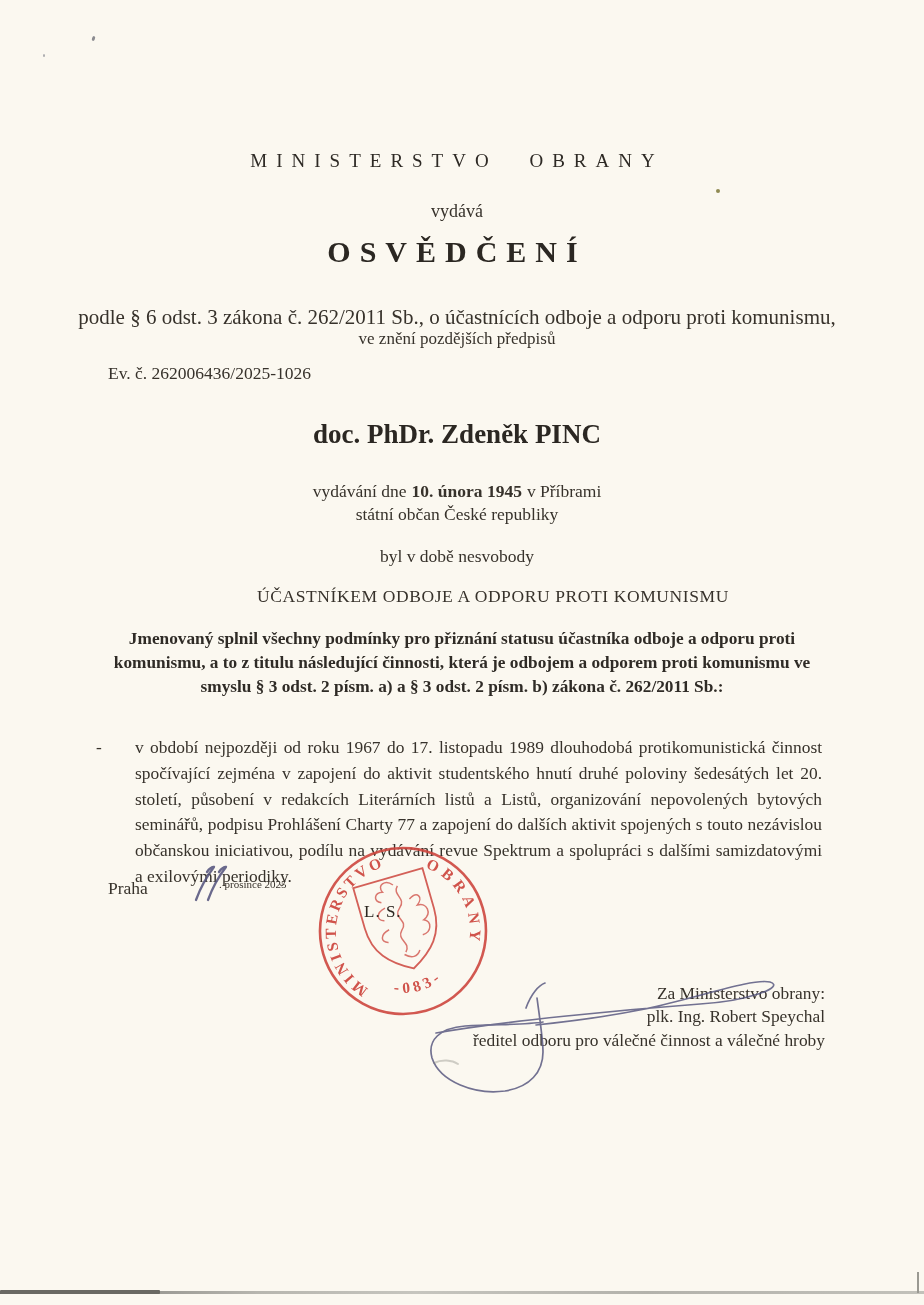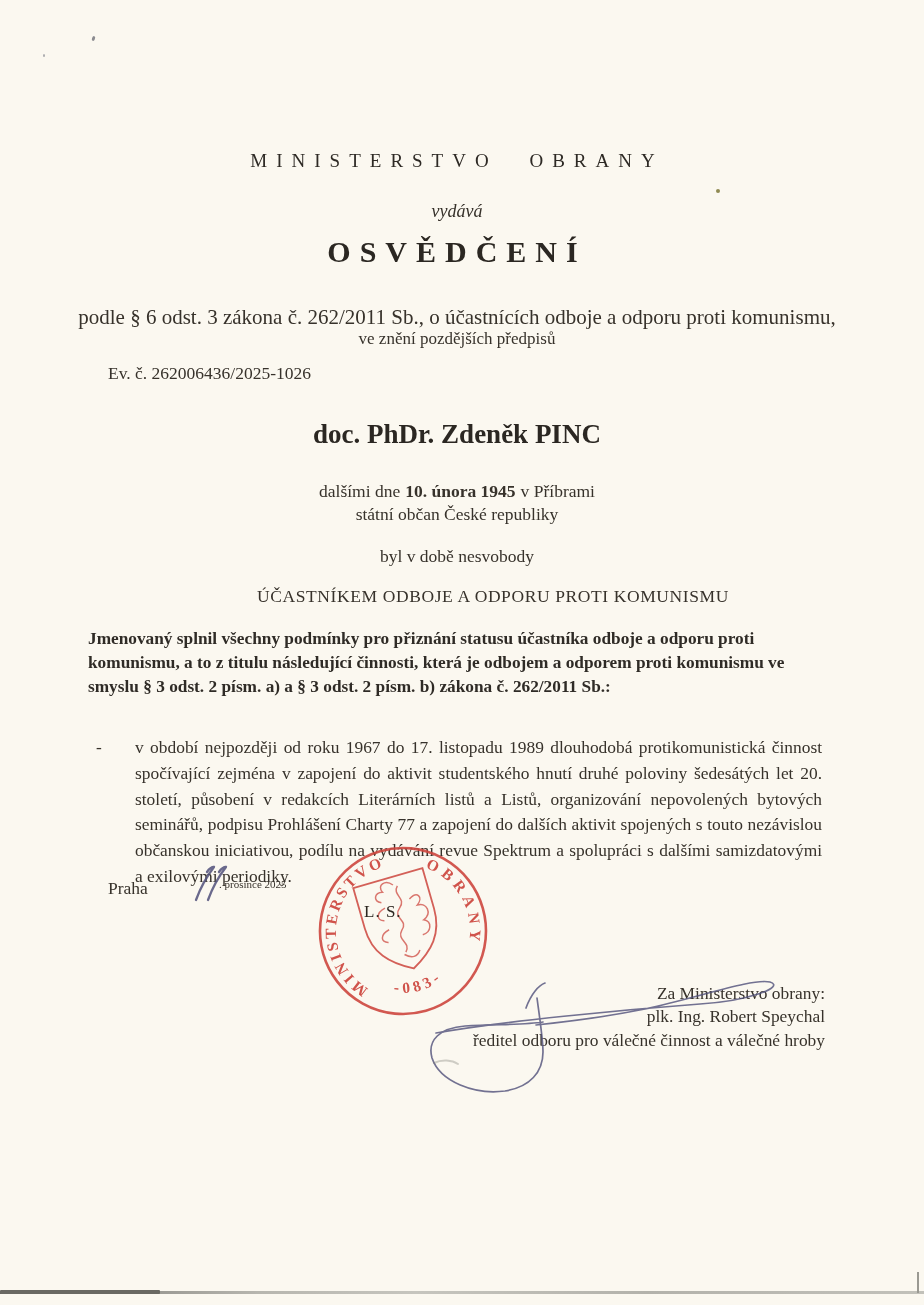--- a/index.html
+++ b/index.html
@@ -12,7 +12,7 @@
   .ln{position:absolute;white-space:nowrap;}
   .c{left:0;width:914px;text-align:center;}
   .ministry{top:150px;font-size:19px;letter-spacing:9px;word-spacing:18px;color:#2e2a25;}
-  .issues{top:201px;font-size:18px;font-style:italic;}
+  .issues{top:201px;font-size:18px;}
   .title{top:235px;font-size:30px;font-weight:bold;letter-spacing:9px;color:#2b2722;}
   .legal1{top:305px;font-size:21px;}
   .legal2{top:329px;font-size:17px;}

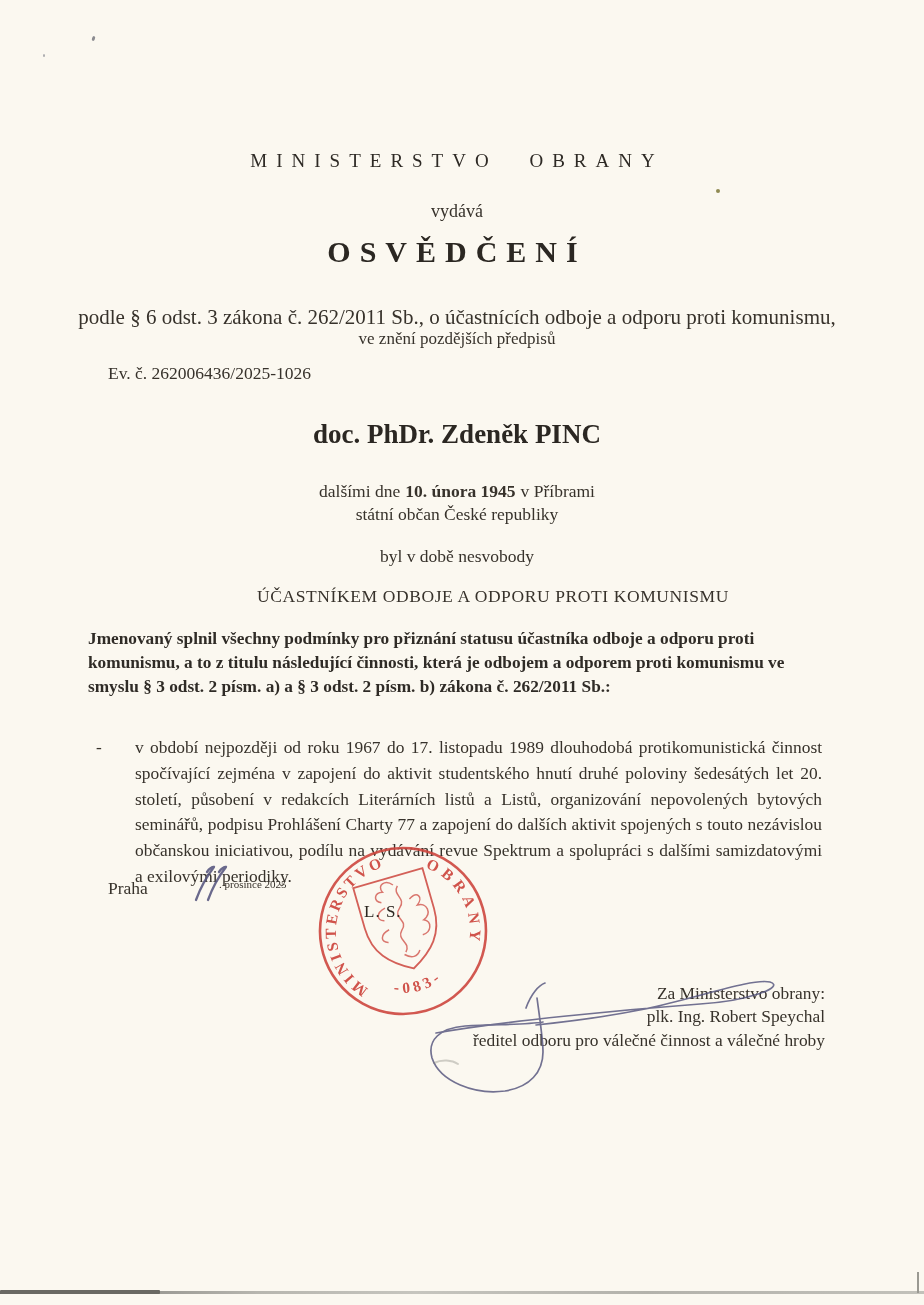--- a/index.html
+++ b/index.html
@@ -60,7 +60,7 @@
   <div class="ln c name">doc. PhDr. Zdeněk PINC</div>
 
   <div class="ln c born">
-    <span class="gap-r">dalšími dne</span><b class="gap-r">10. února 1945</b><span>v Příbrami</span>
+    <span class="gap-r">vydávání dne</span><b class="gap-r">10. února 1945</b><span>v Příbrami</span>
   </div>
   <div class="ln c citizen">státní občan České republiky</div>
   <div class="ln c intro">byl v době nesvobody</div>

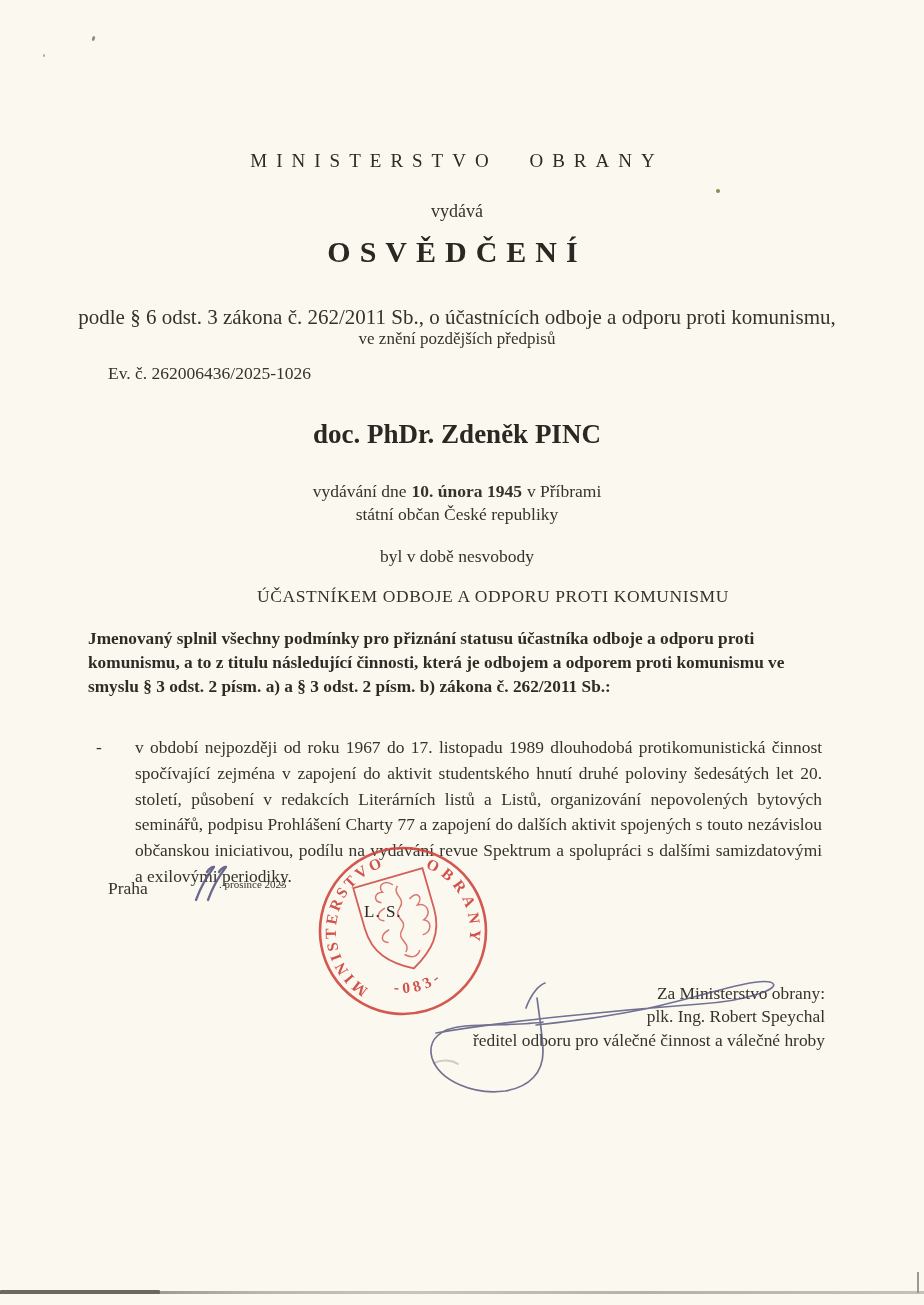--- a/index.html
+++ b/index.html
@@ -26,7 +26,7 @@
   .status{top:586px;font-size:17.5px;letter-spacing:0.6px;padding-left:36px;}
   .decl{
     position:absolute;top:627px;left:88px;width:748px;
-    font-size:17.3px;line-height:24px;font-weight:bold;text-align:left;color:#2f2b26;
+    font-size:17.3px;line-height:24px;font-weight:bold;text-align:center;color:#2f2b26;
   }
   .activity{position:absolute;top:735px;left:96px;width:726px;font-size:17.4px;line-height:25.8px;}
   .activity .marker{position:absolute;left:0;top:0;}

